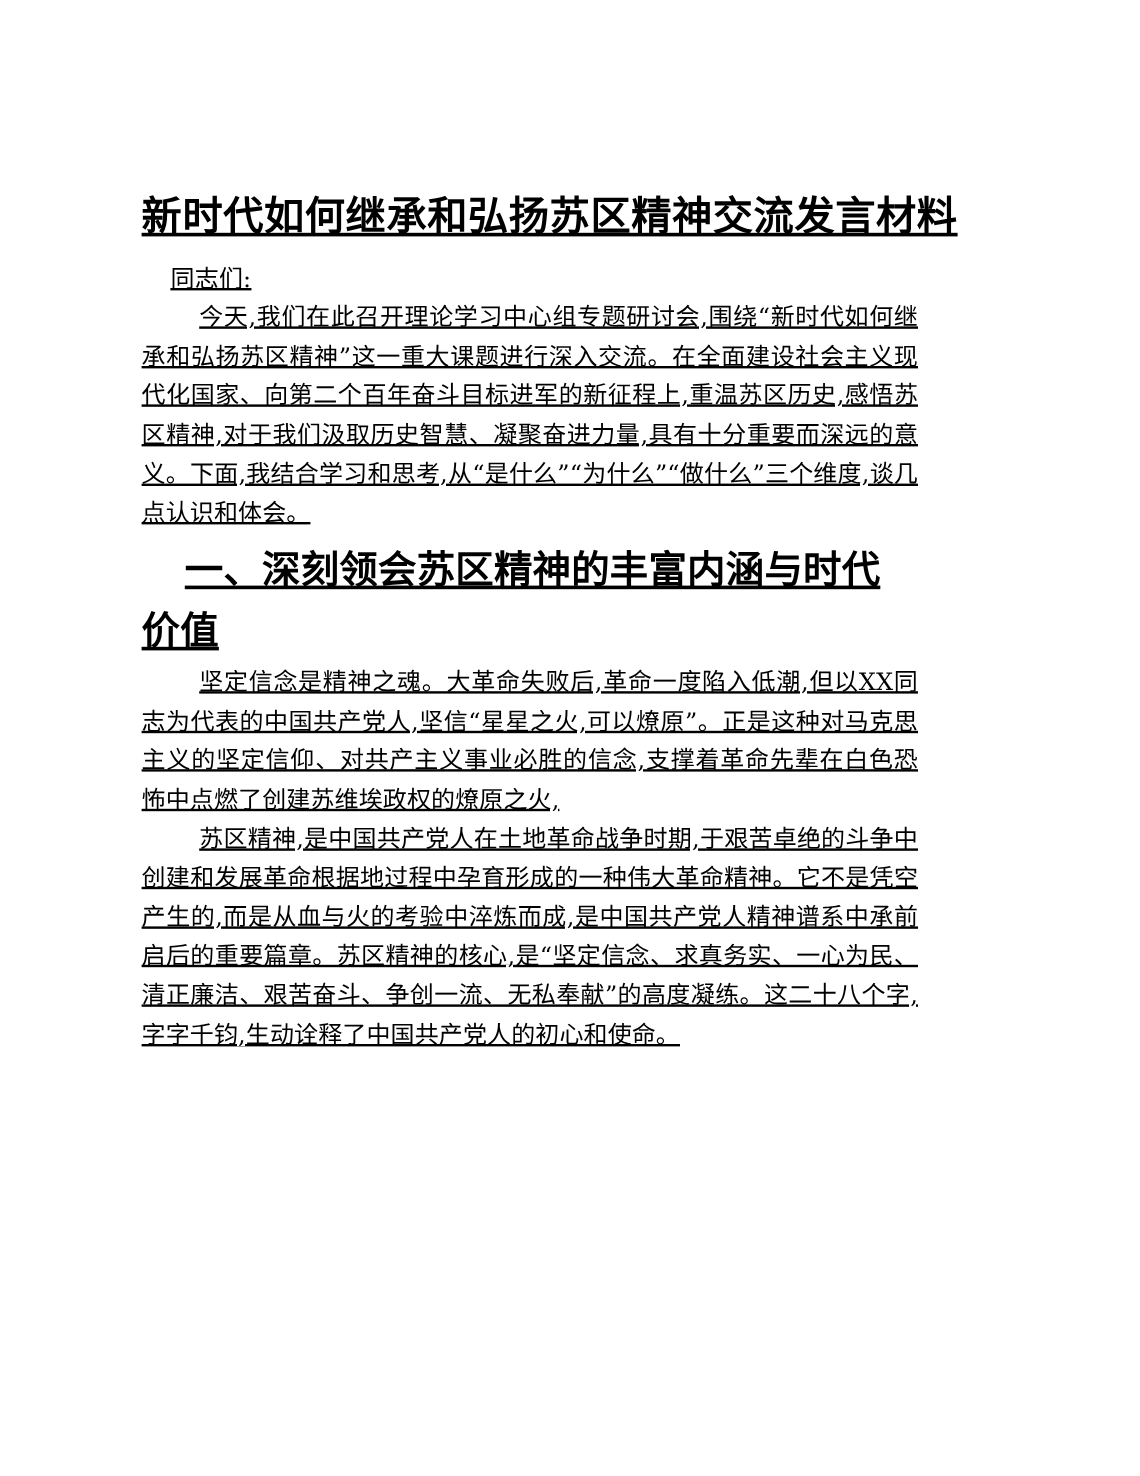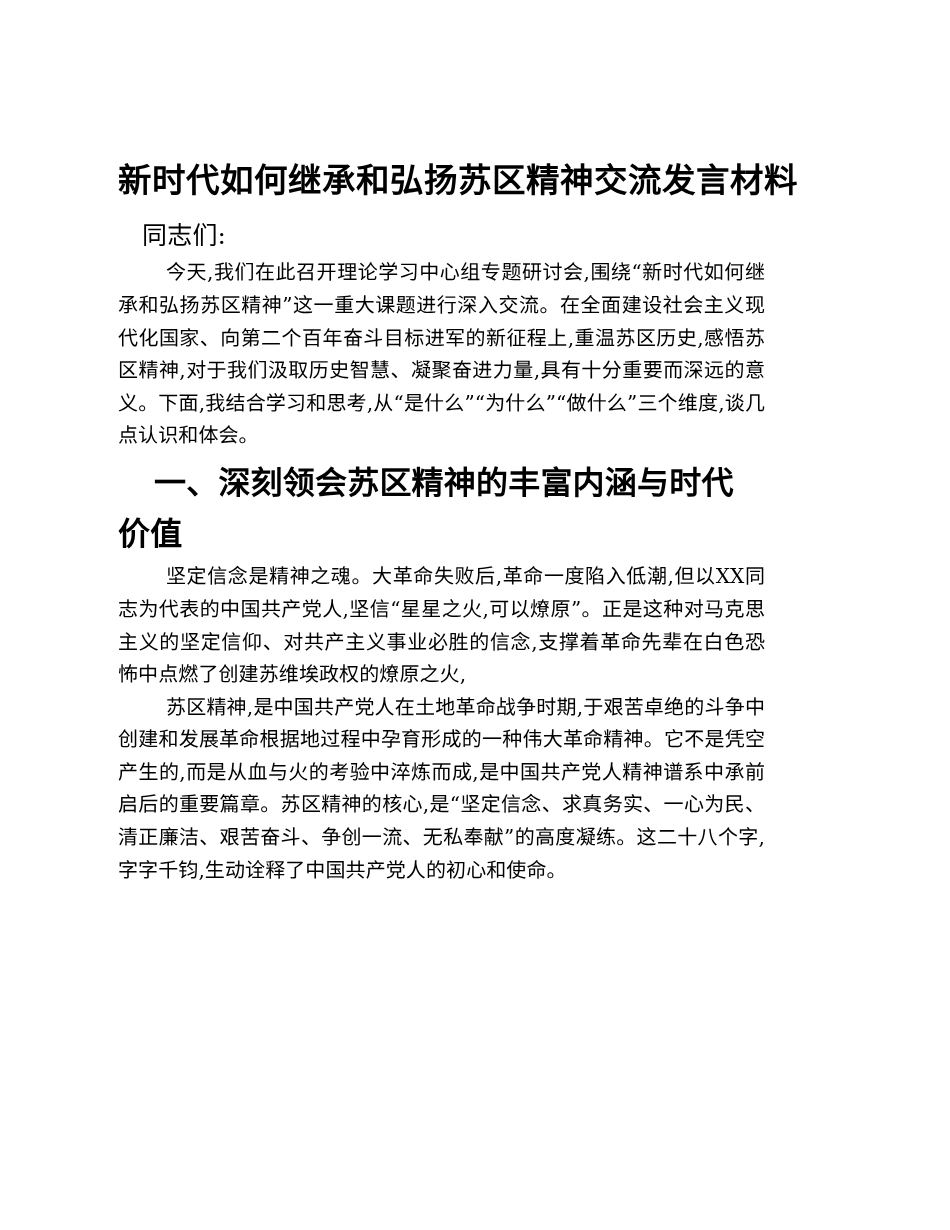--- a/index.html
+++ b/index.html
@@ -22,6 +22,7 @@
     box-sizing: border-box;
     padding: 160px 98px 40px 118px;
     background: #ffffff;
+    text-decoration: underline;
   }
   .doc-title {
     font-family: "DejaVu Sans", "Liberation Sans", sans-serif;

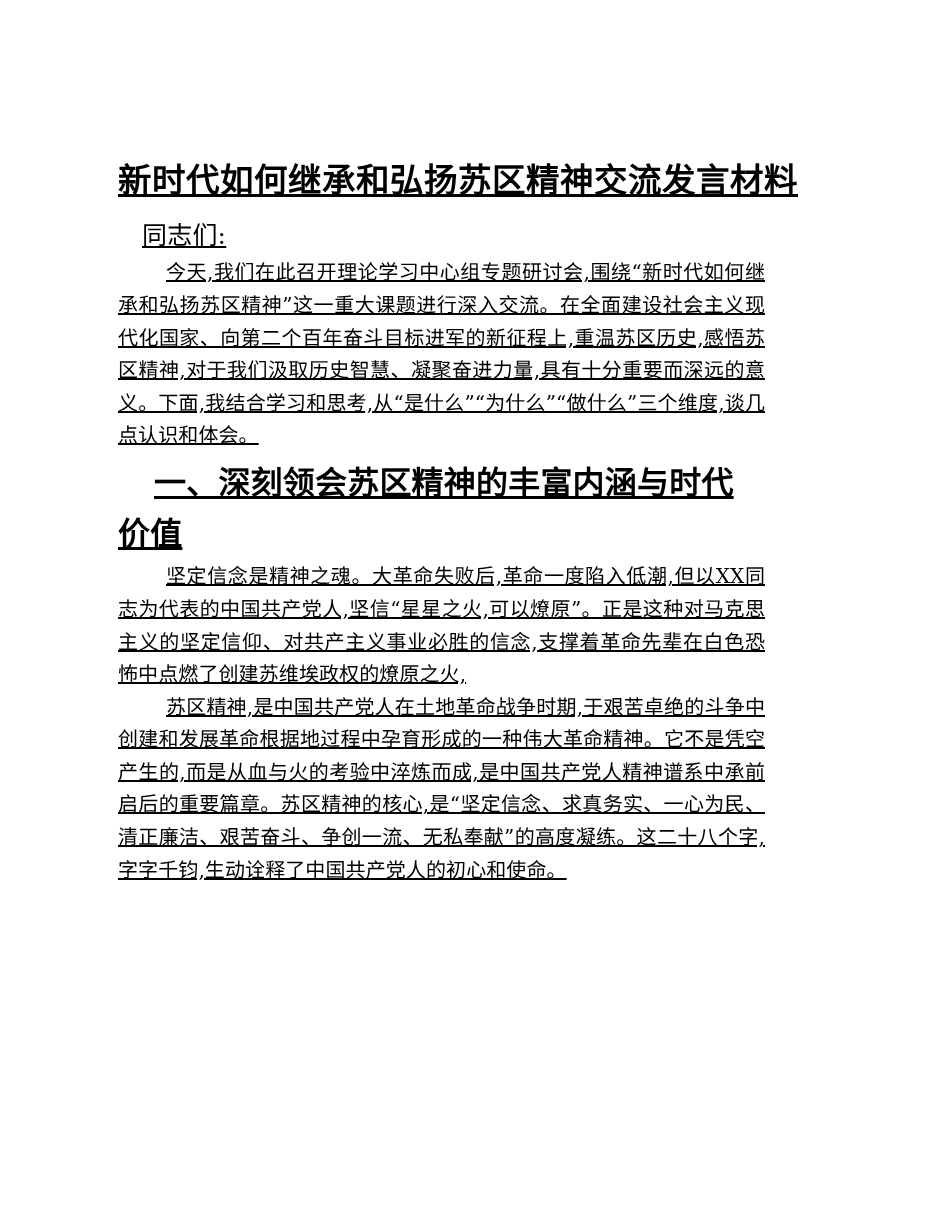--- a/index.html
+++ b/index.html
@@ -35,7 +35,7 @@
     white-space: nowrap;
   }
   .salutation {
-    font-size: 25px;
+    font-size: 20px;
     line-height: 1.62;
     margin: 12px 0 0 0;
     text-indent: 2em;

